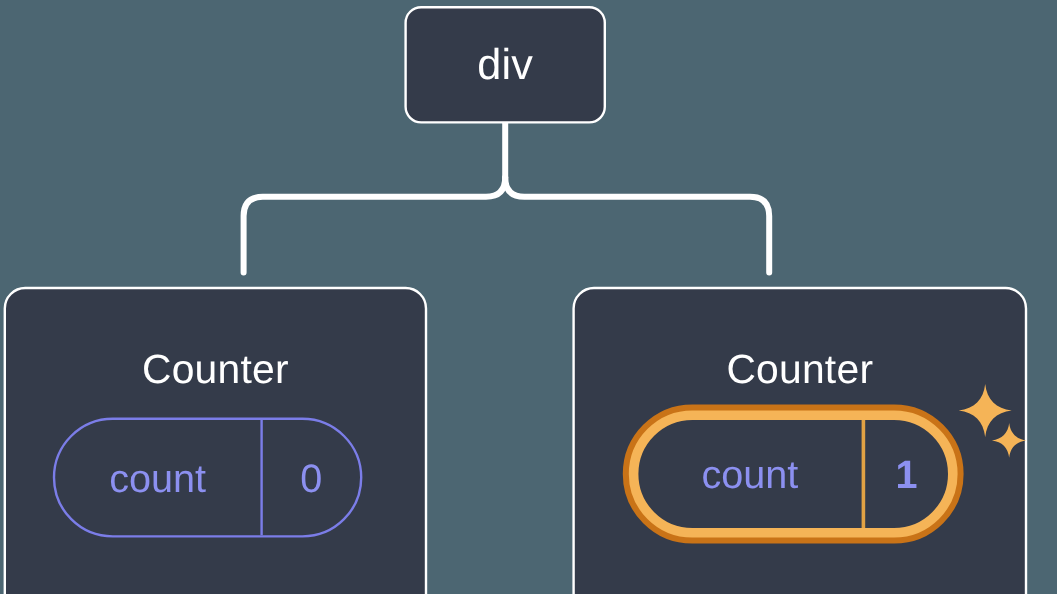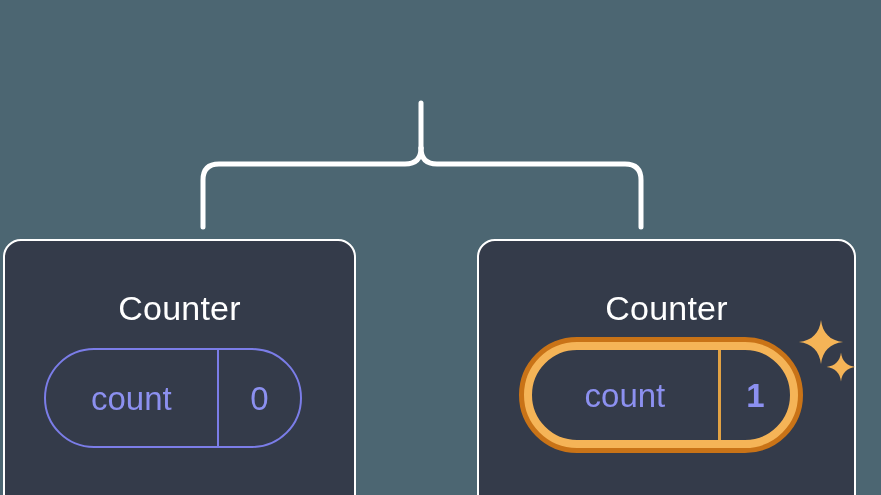--- a/index.html
+++ b/index.html
@@ -172,6 +172,9 @@
     </g>
   </svg>
 
+  <div class="node node-root">
+    <span class="node-title">div</span>
+  </div>
 
   <div class="node node-child node-left">
     <span class="node-title">Counter</span>

